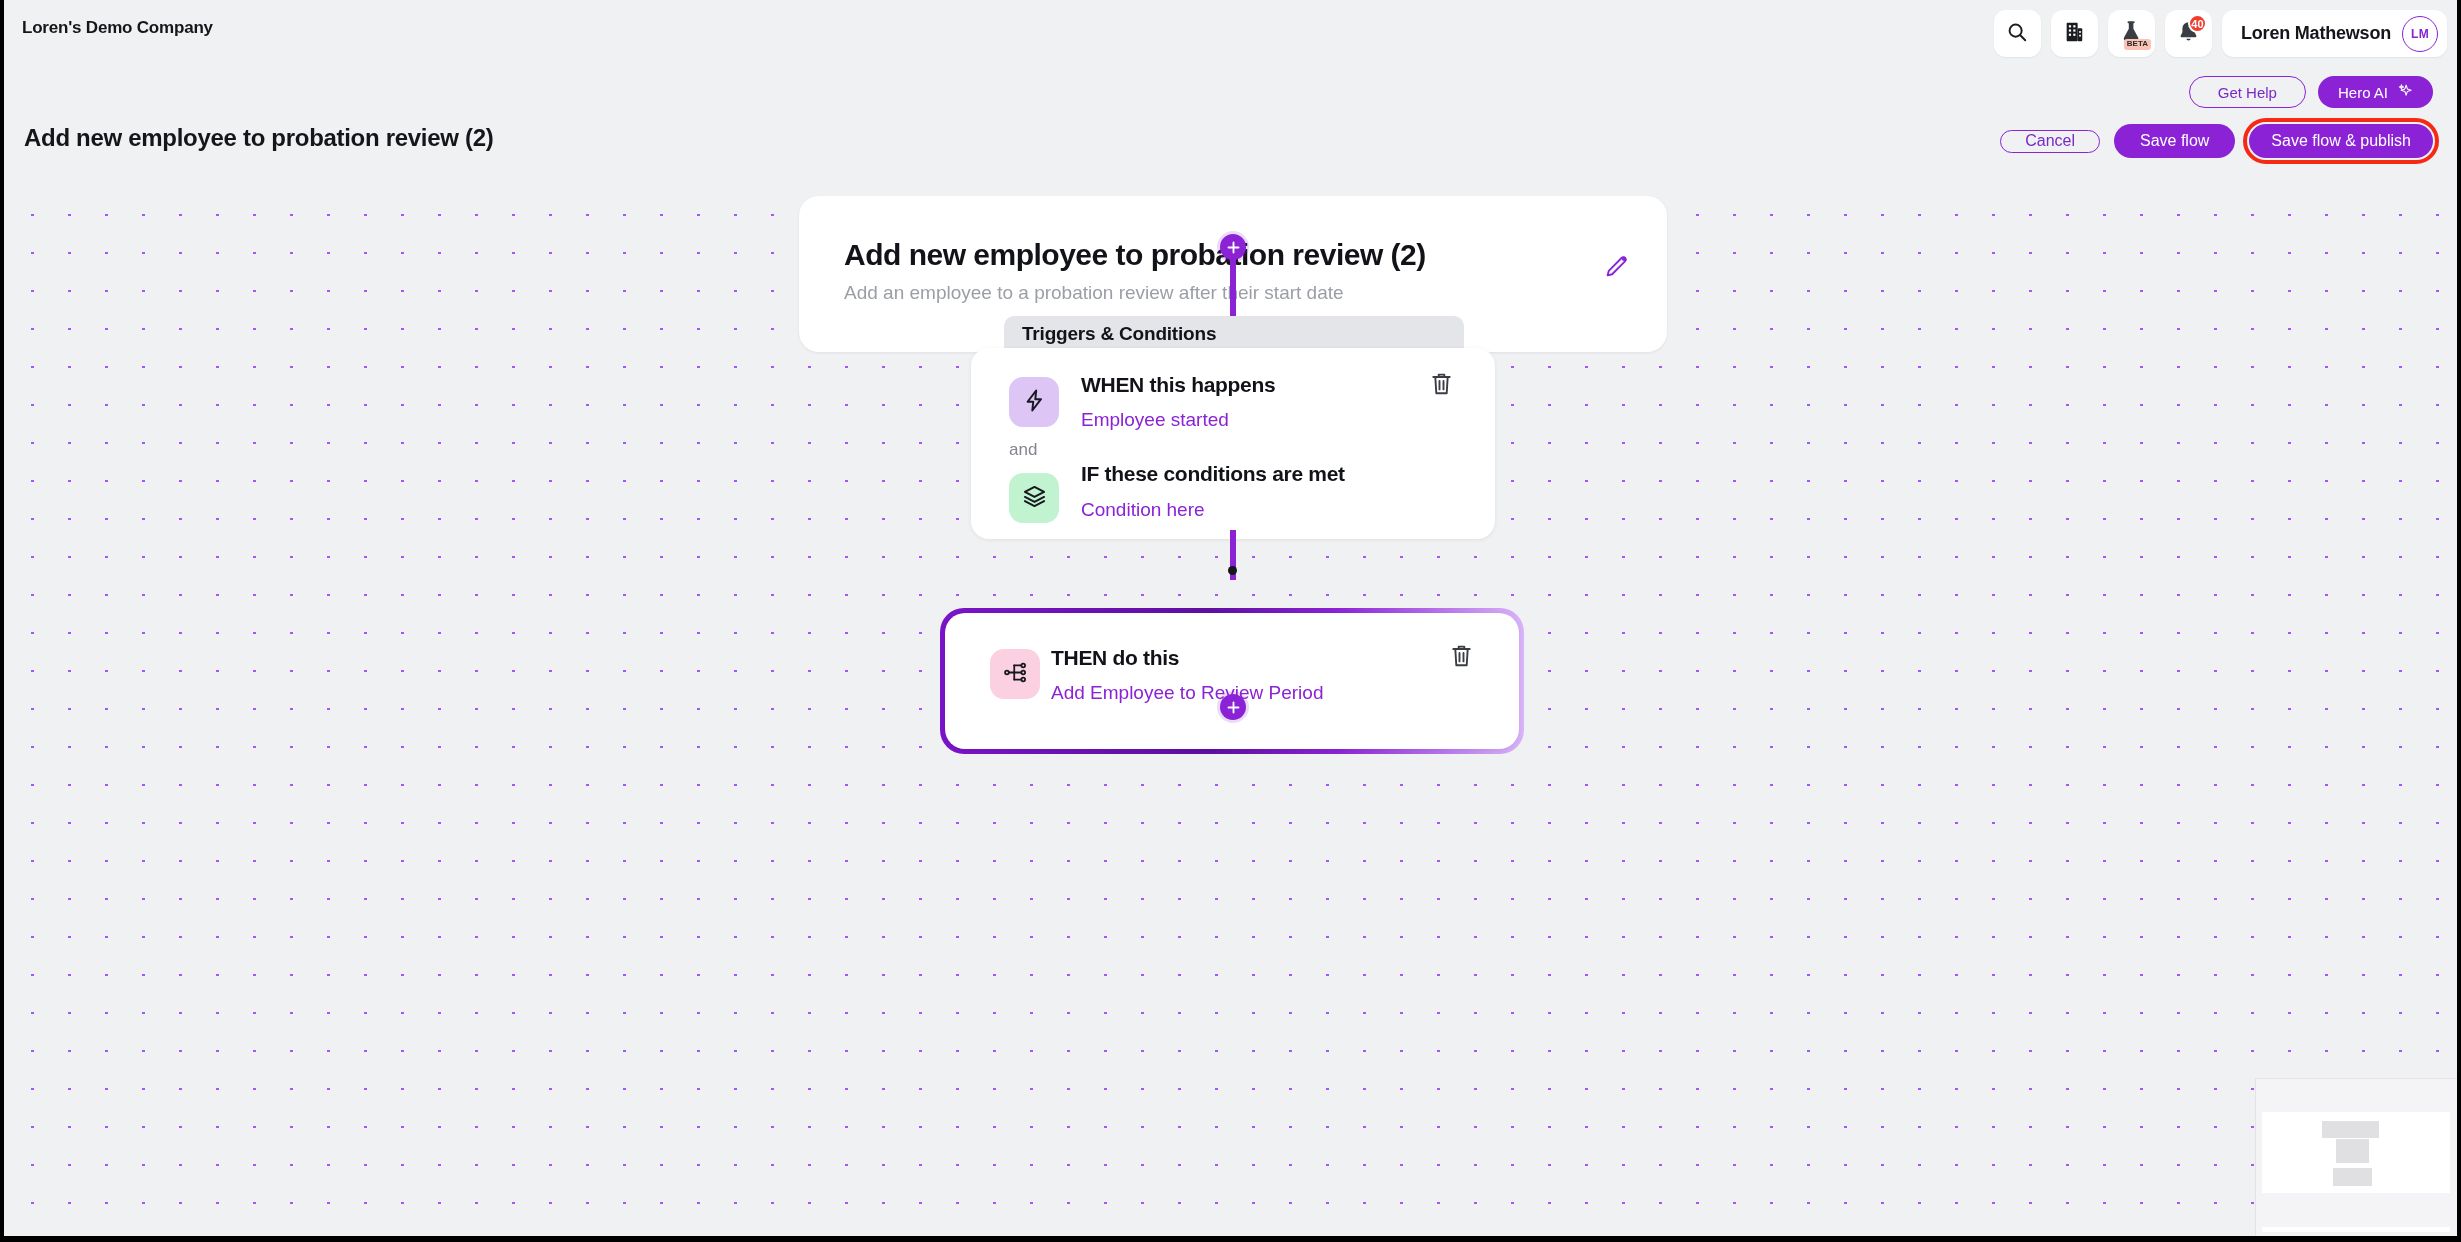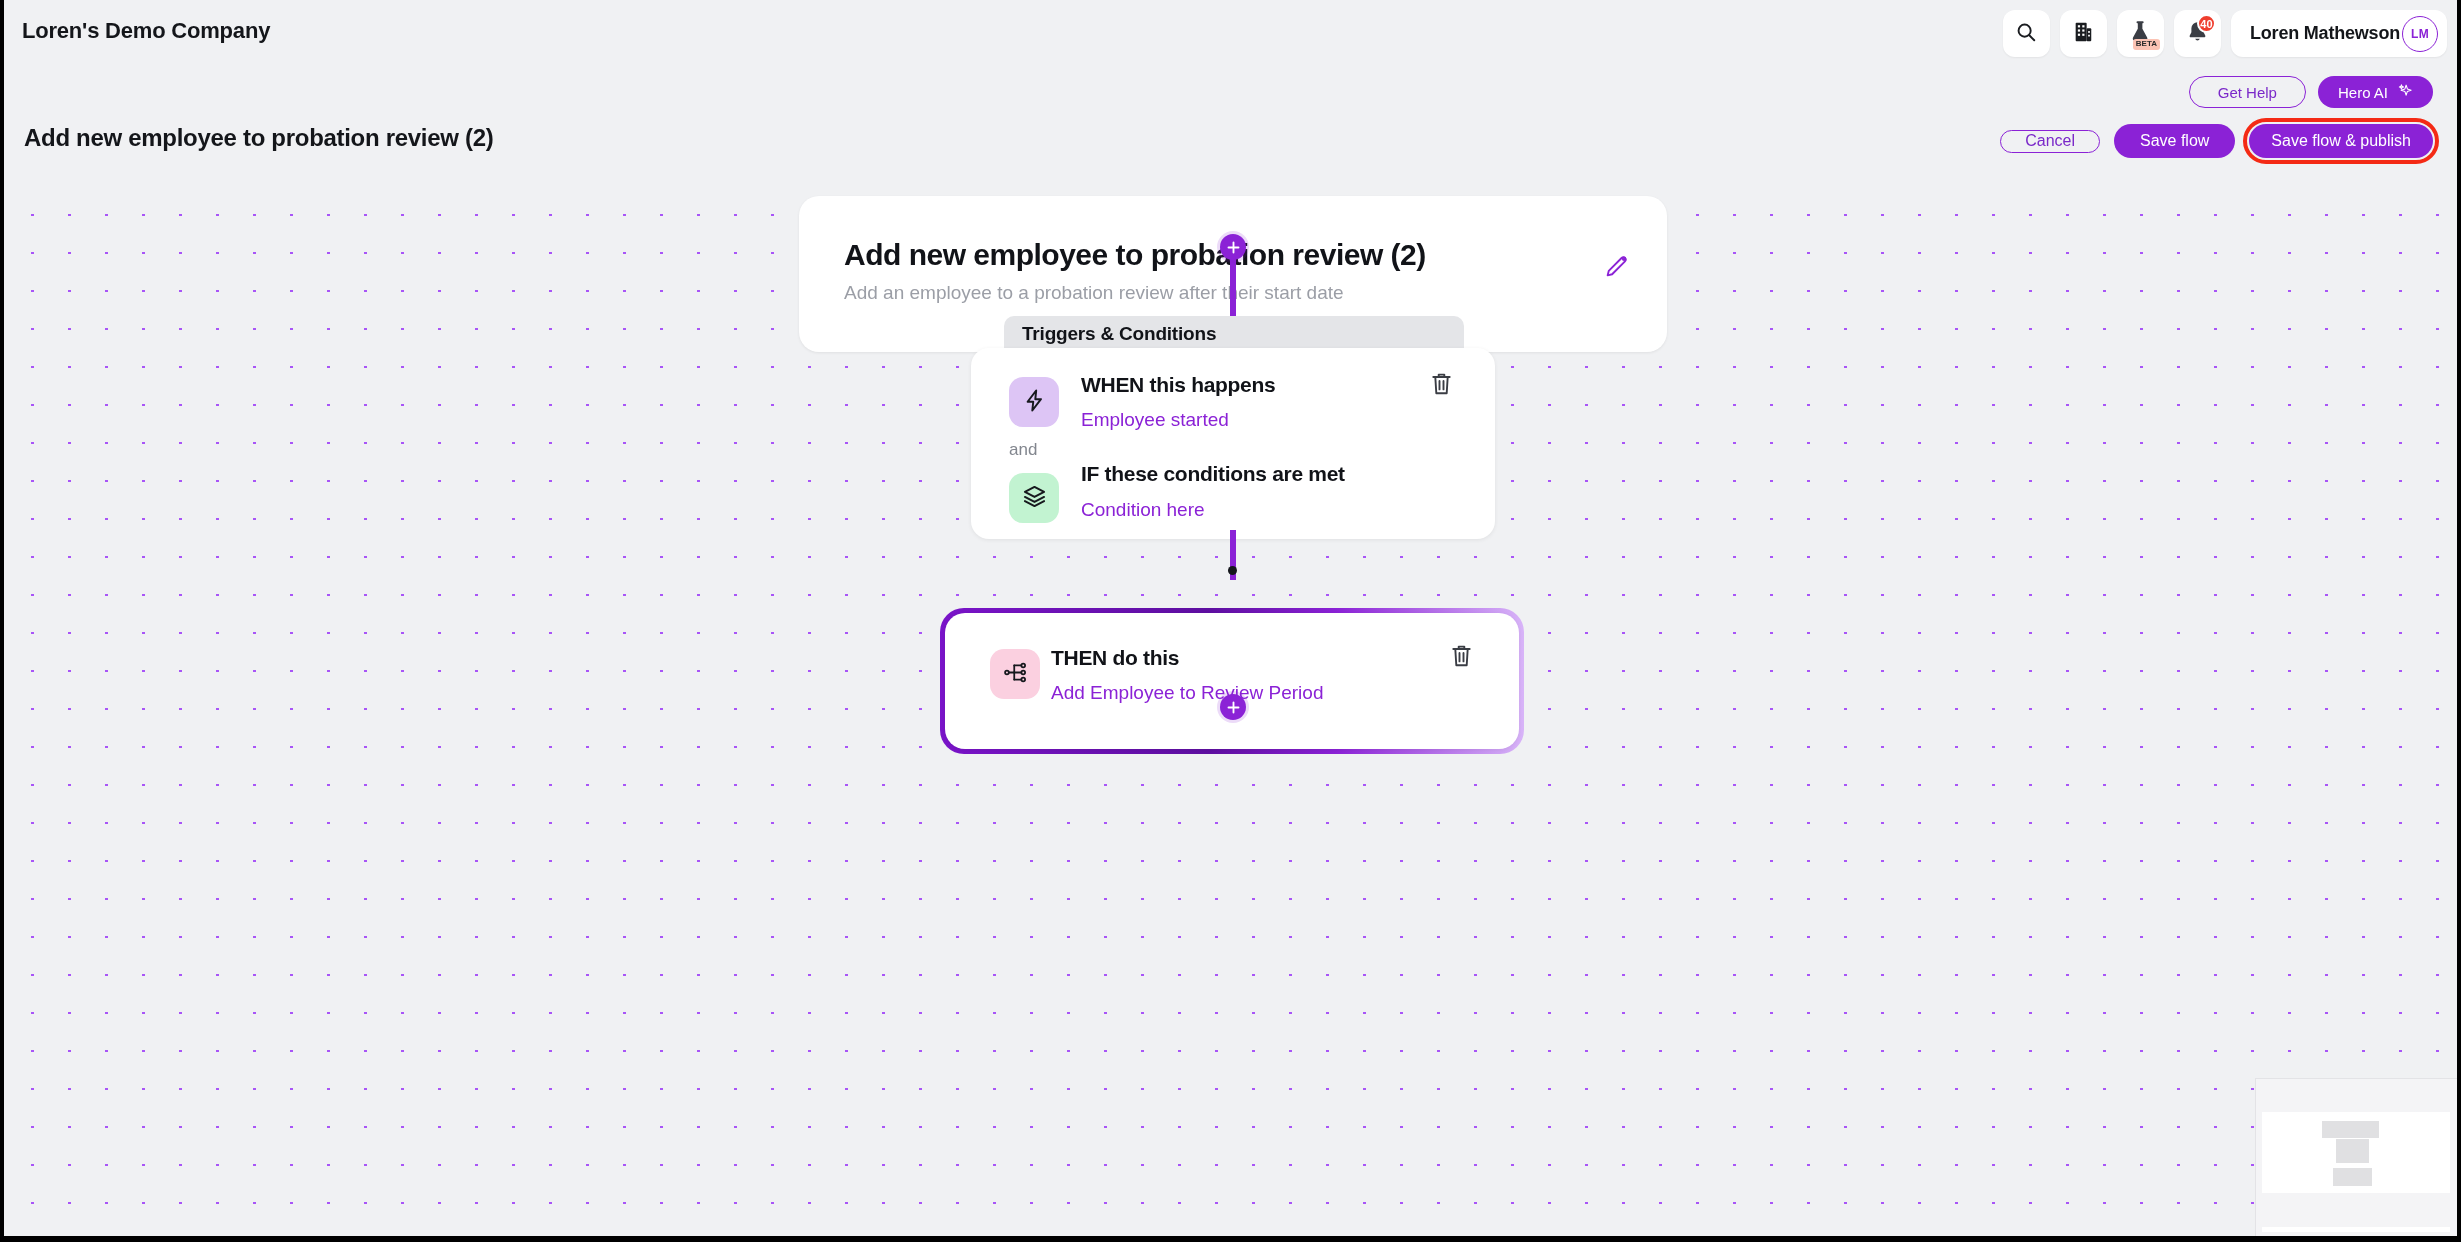--- a/index.html
+++ b/index.html
@@ -26,7 +26,7 @@
   }
   .company-name {
     position: absolute; left: 18px; top: 18px;
-    font-size: 22px; font-weight: bold; color: #14161a;
+    font-size: 17px; font-weight: bold; color: #14161a;
     letter-spacing: -0.2px;
   }
   .topbar-right {

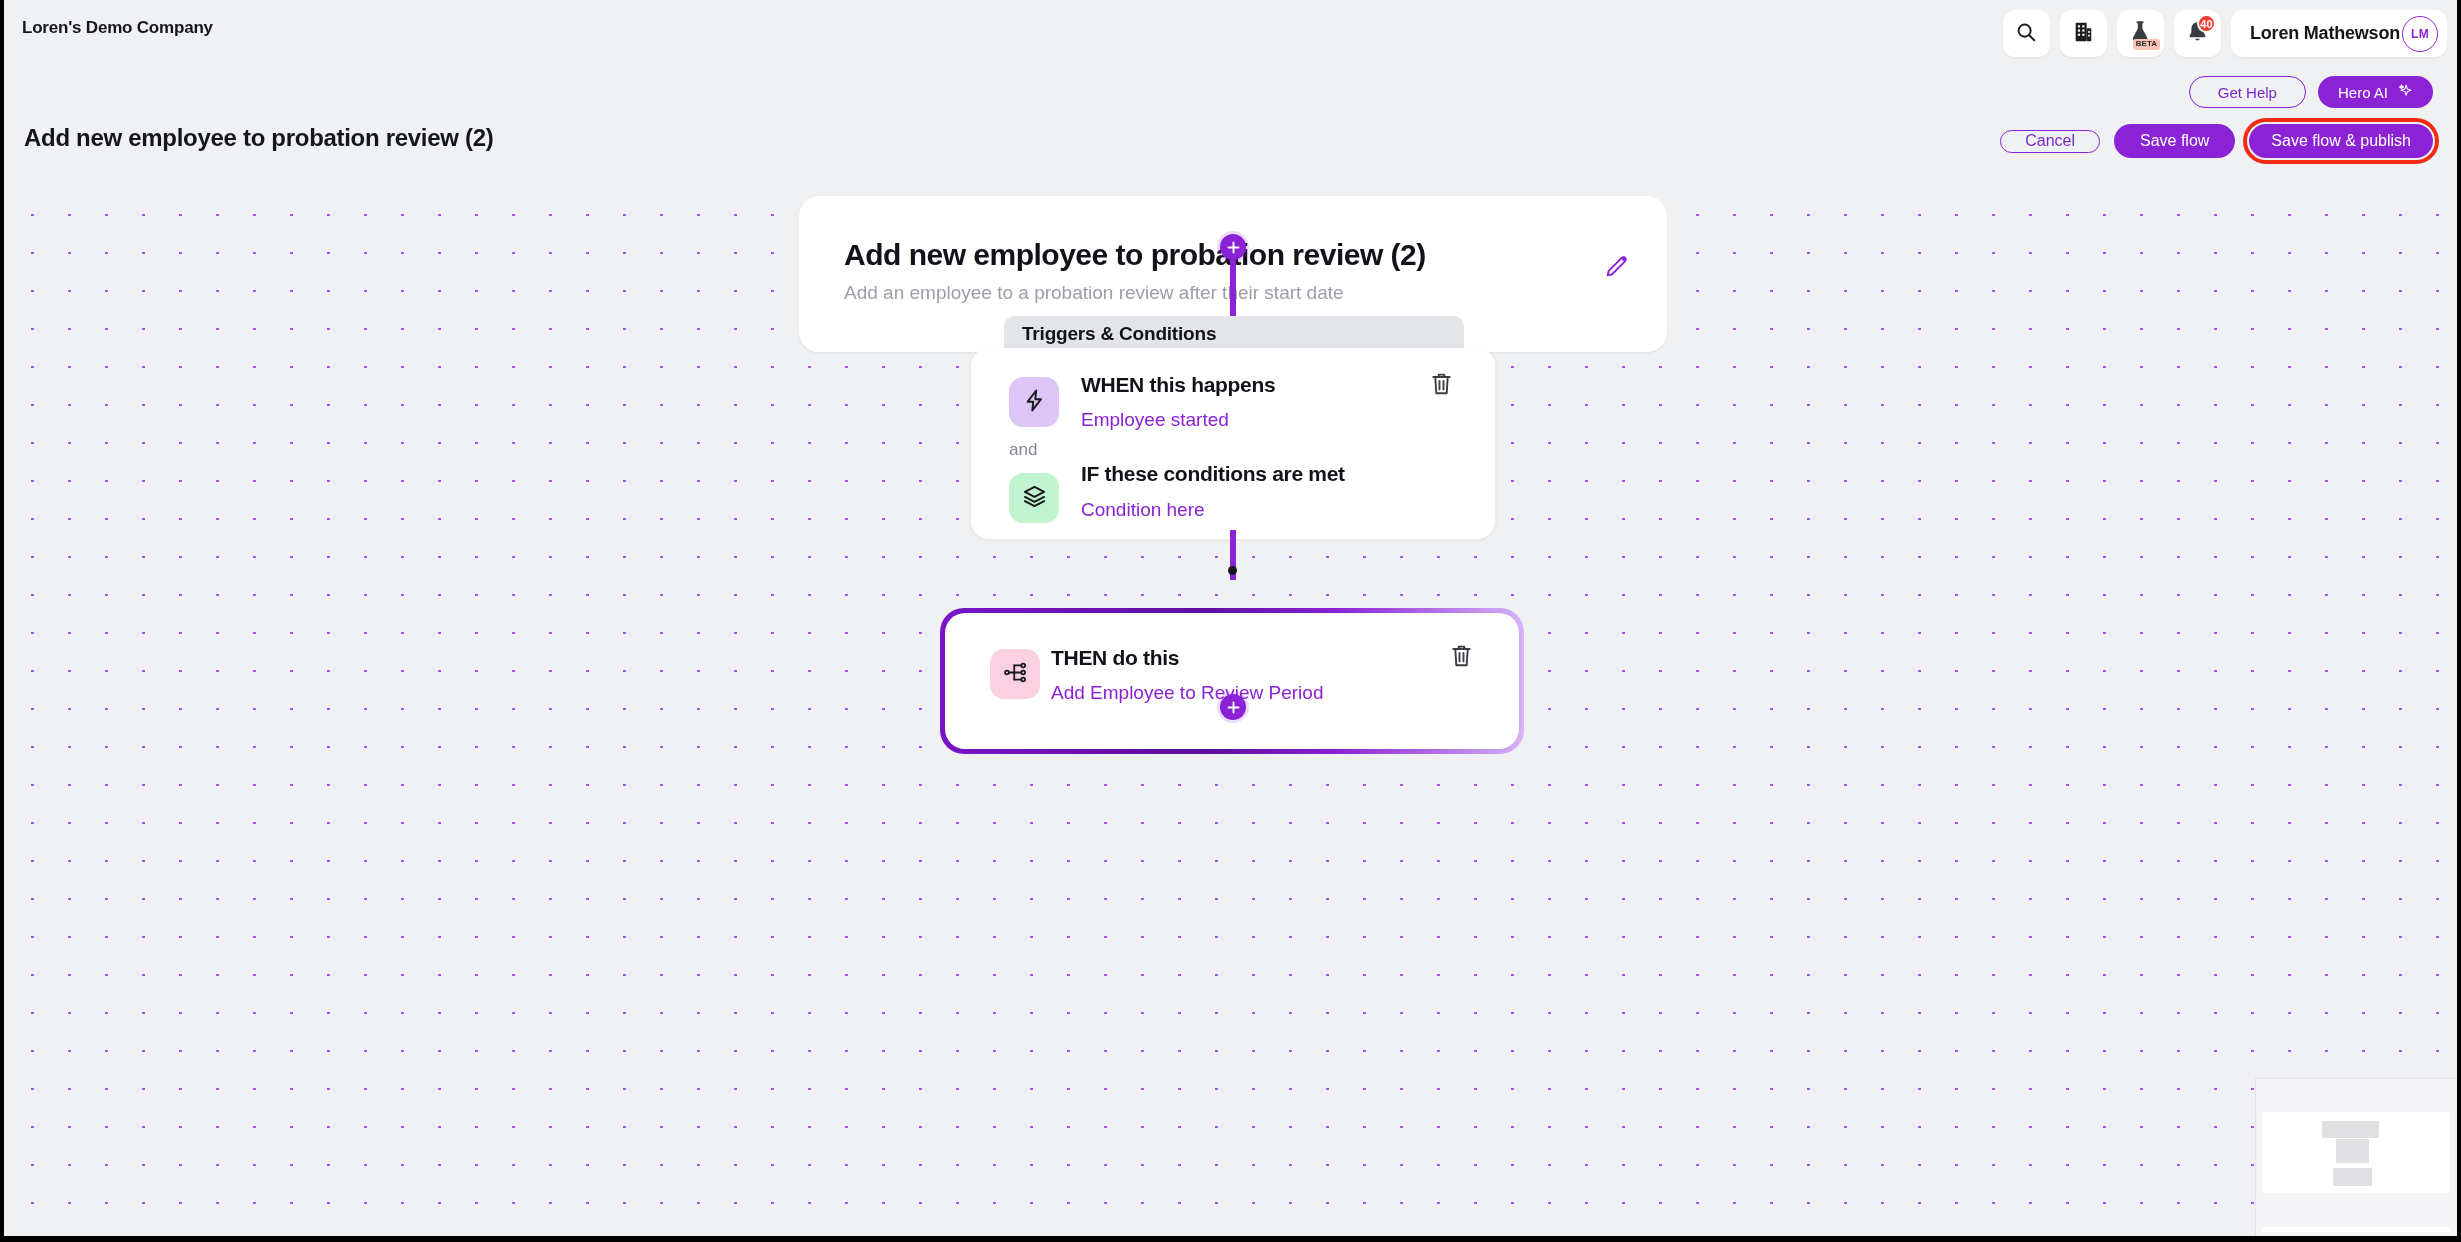--- a/index.html
+++ b/index.html
@@ -62,7 +62,7 @@
   }
   .user-pill {
     height: 47px; border-radius: 12px; background: #fff;
-    display: flex; align-items: center; gap: 2px;
+    display: flex; align-items: center; gap: 11px;
     padding: 0 9px 0 19px; cursor: pointer;
     box-shadow: 0 1px 2px rgba(0,0,0,.06);
   }

